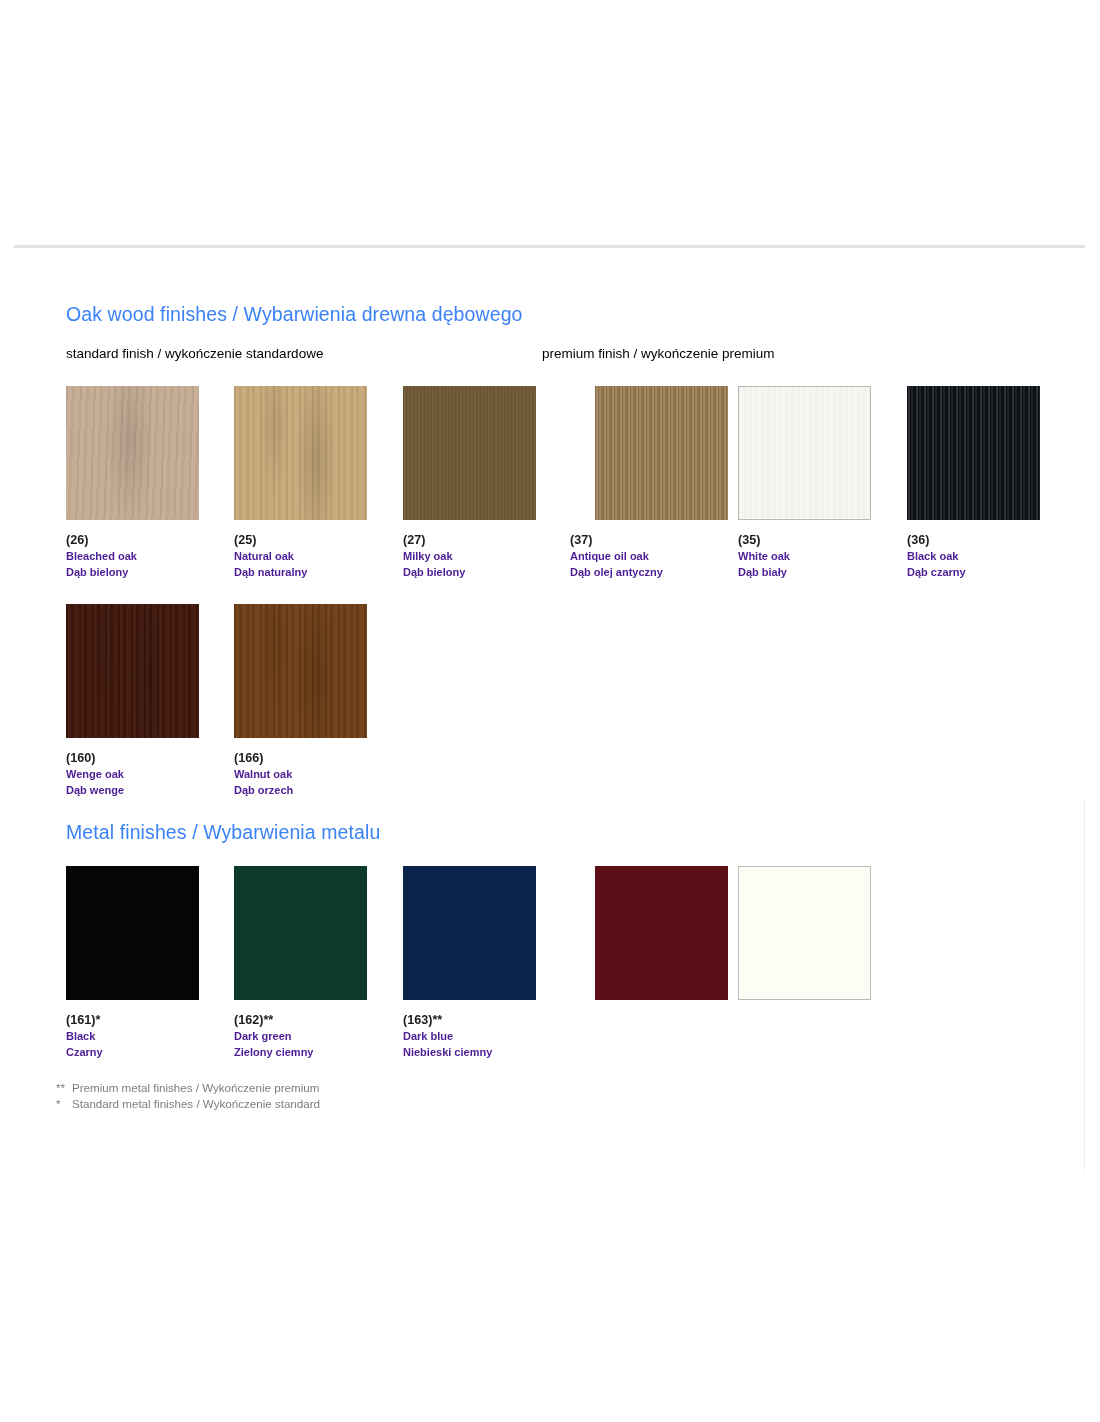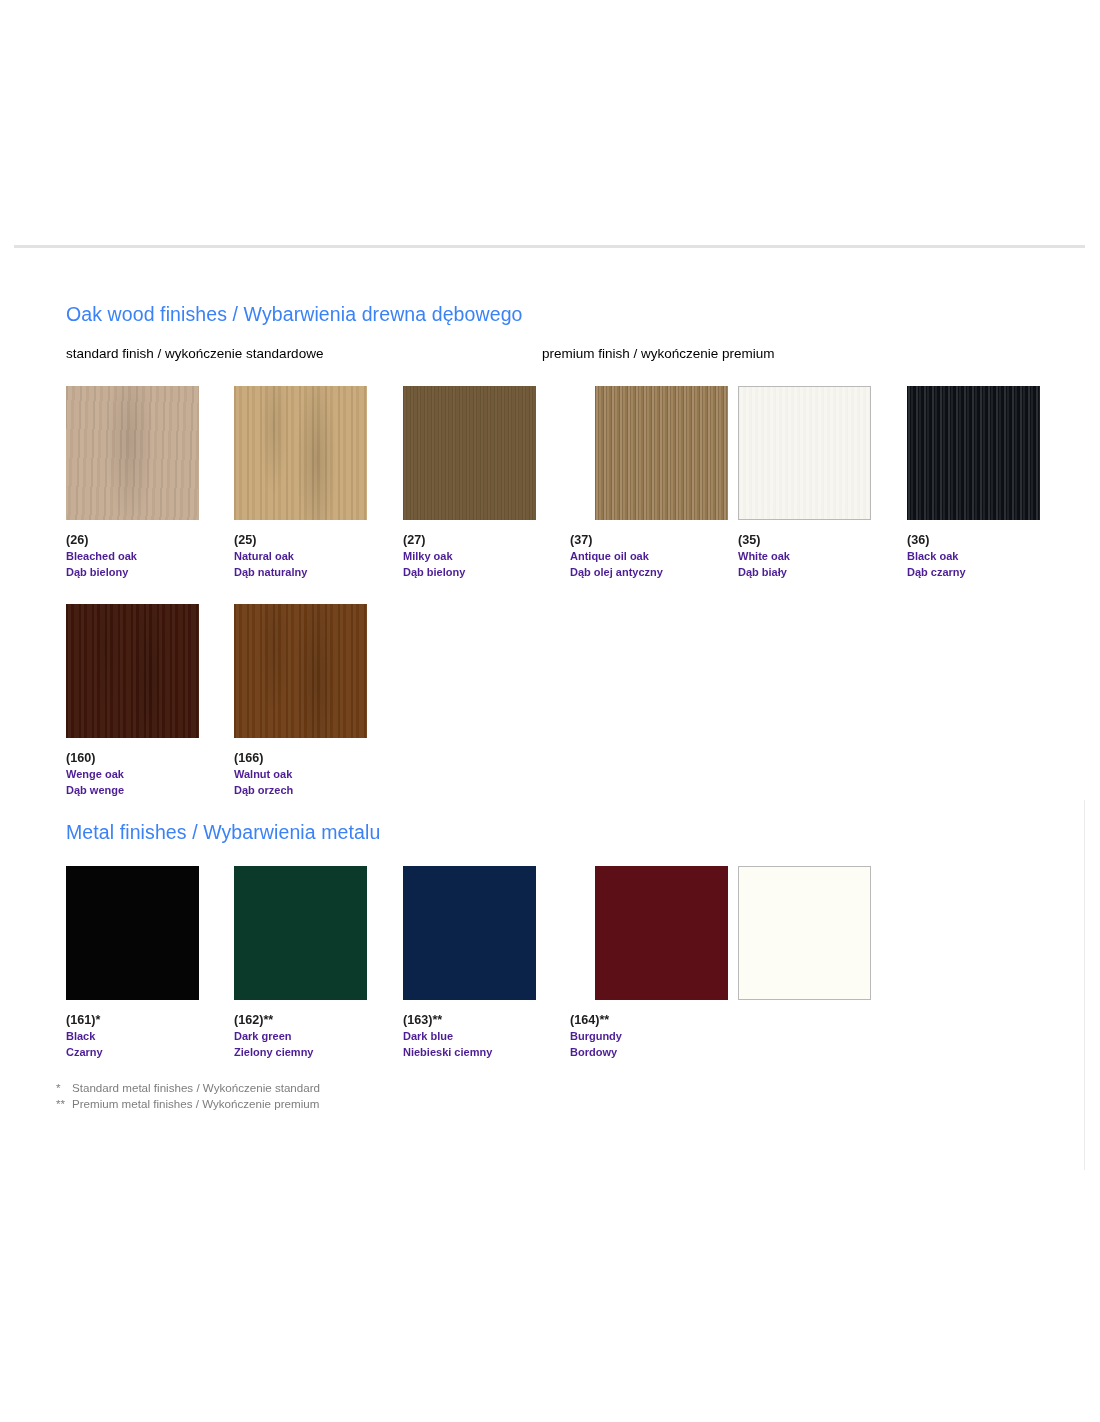--- a/index.html
+++ b/index.html
@@ -315,11 +315,6 @@
       </div>
       <div class="cell c3">
         <div class="swatch" style="background: rgb(92, 15, 22);"></div>
-        <div class="caption">
-          <div class="code">(164)**</div>
-          <div class="name-en">Burgundy</div>
-          <div class="name-pl">Bordowy</div>
-        </div>
       </div>
       <div class="cell c4">
         <div class="swatch bordered" style="background: rgb(253, 253, 245);"></div>

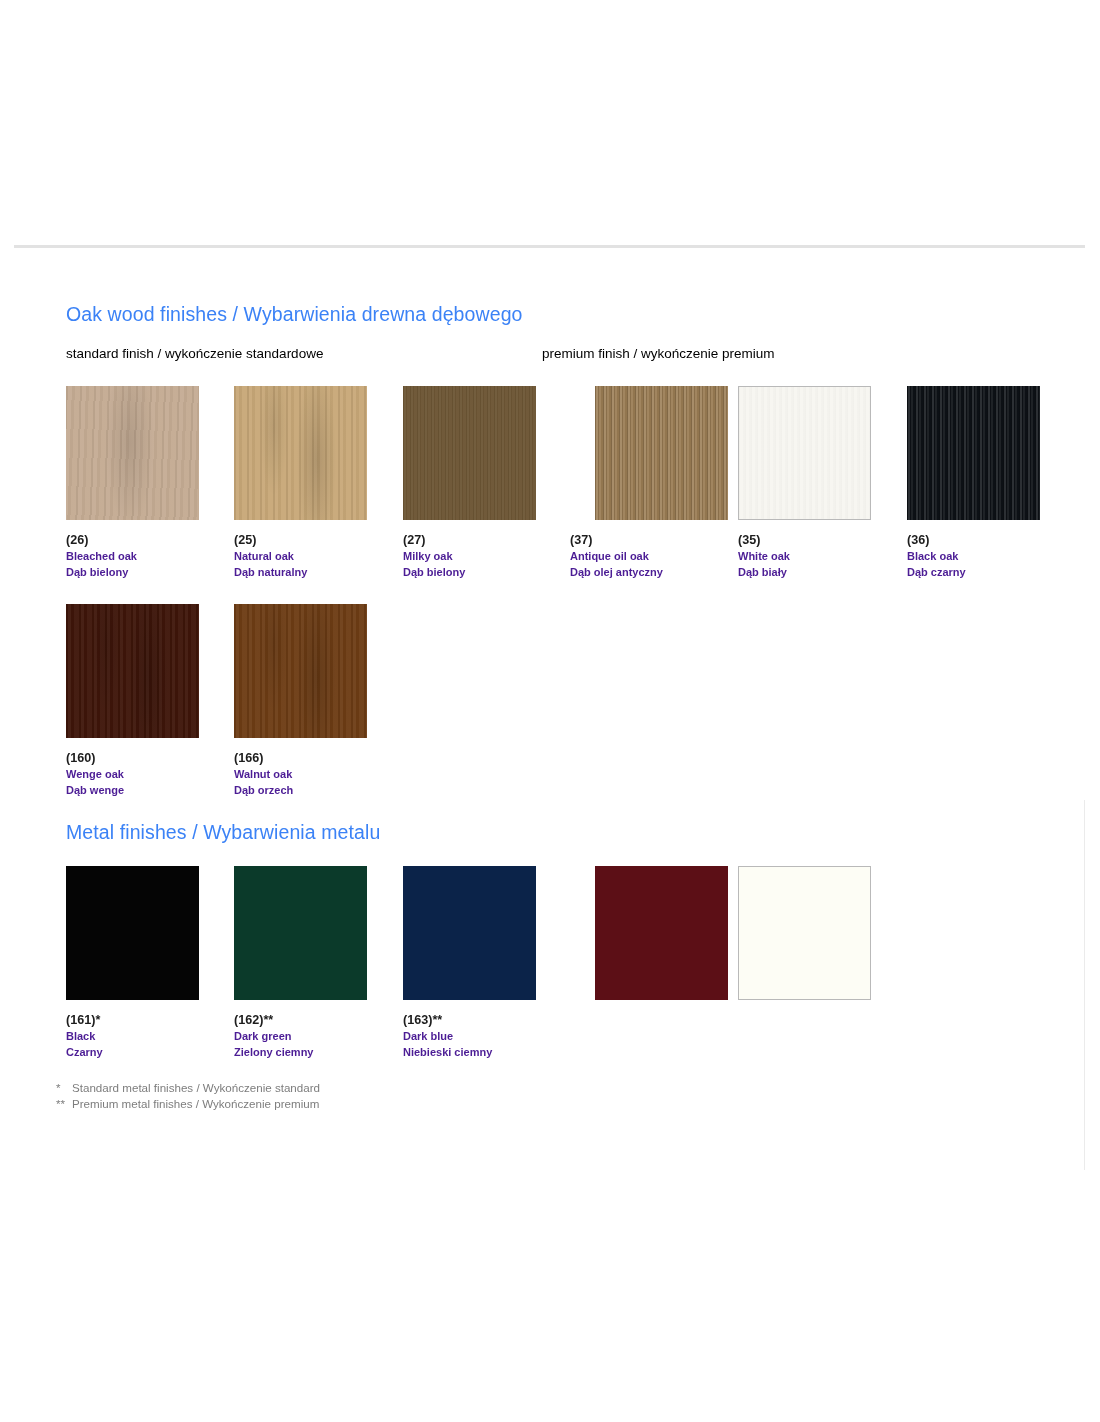--- a/index.html
+++ b/index.html
@@ -324,8 +324,8 @@
 </div>
 
 <div class="footnotes" id="footnotes">
+    <div class="footnote"><span class="fn-mark">**</span><span>Premium metal finishes / Wykończenie premium</span></div>
     <div class="footnote"><span class="fn-mark">*</span><span>Standard metal finishes / Wykończenie standard</span></div>
-    <div class="footnote"><span class="fn-mark">**</span><span>Premium metal finishes / Wykończenie premium</span></div>
   </div>
 
 </body></html>

